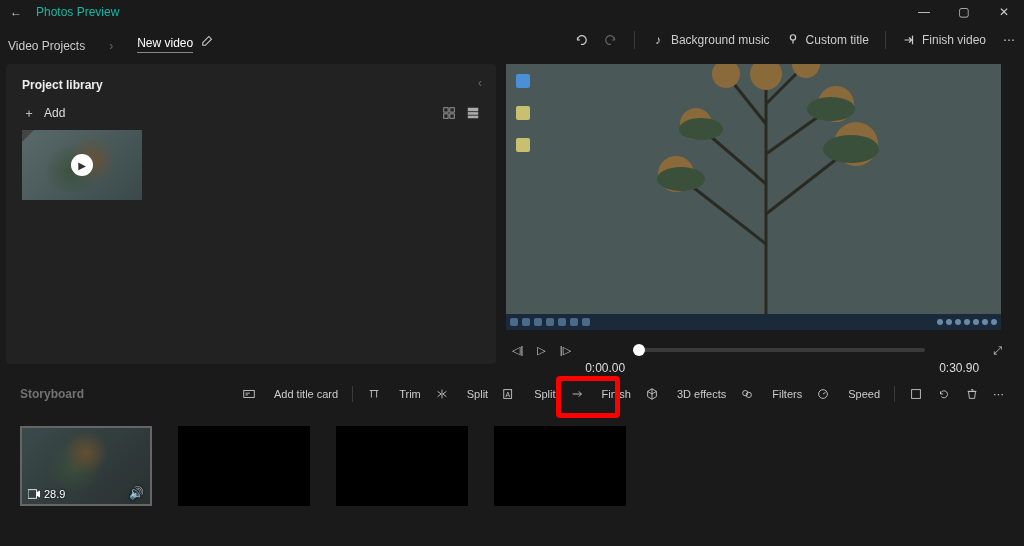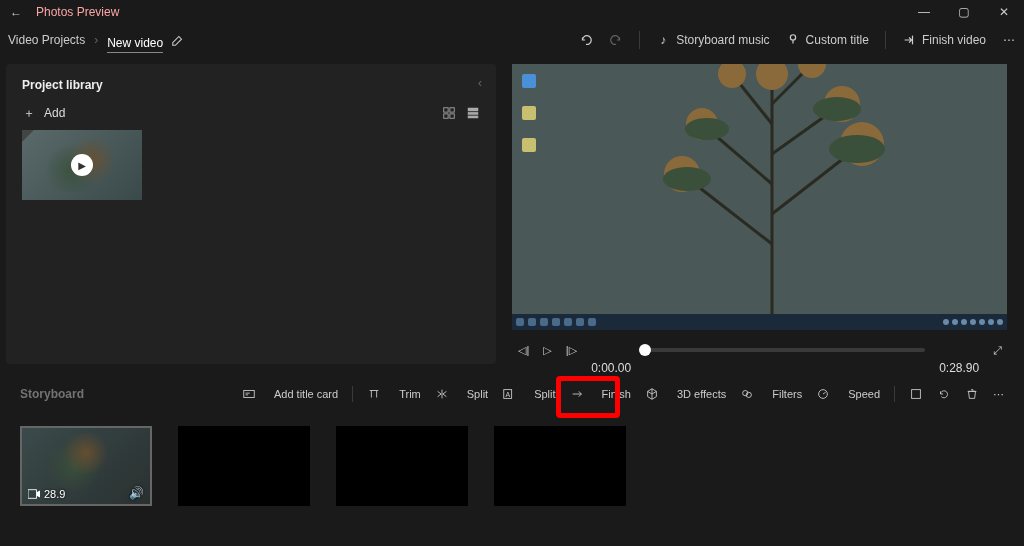--- a/index.html
+++ b/index.html
@@ -6,7 +6,7 @@
   body { width: 1024px; height: 546px; background: #1a1a1a; color: #ccc; font-size: 12px; overflow: hidden; position: relative; }
   .titlebar { height: 24px; display: flex; align-items: center; background: #1a1a1a; }
   .titlebar .back { width: 32px; text-align: center; cursor: pointer; }
-  .titlebar .title { flex: 0 0 auto; padding-left: 4px; font-size: 12px; color: #fca5a5; }
+  .titlebar .title { flex: 0 0 auto; padding-left: 4px; font-size: 12px; color: #14b8a6; }
   .titlebar .spacer { flex: 1; }
   .titlebar .winbtns { display: flex; }
   .titlebar .winbtn { width: 40px; text-align: center; cursor: pointer; font-size: 12px; }

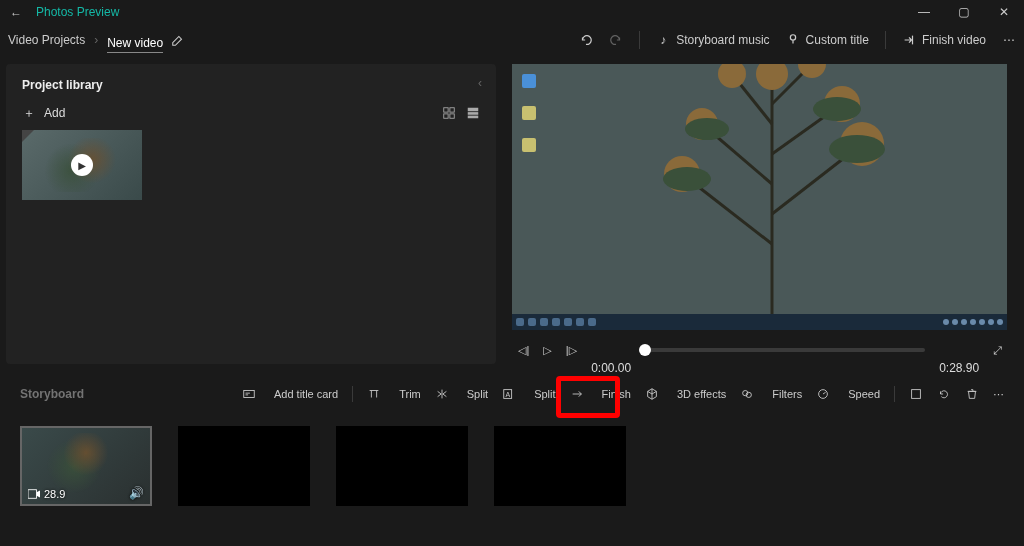--- a/index.html
+++ b/index.html
@@ -11,7 +11,7 @@
   .titlebar .winbtns { display: flex; }
   .titlebar .winbtn { width: 40px; text-align: center; cursor: pointer; font-size: 12px; }
   .subbar { height: 32px; display: flex; align-items: center; padding: 0 8px; }
-  .subbar .crumbs { display: flex; align-items: center; gap: 9px; font-size: 12px; }
+  .subbar .crumbs { display: flex; align-items: flex-end; gap: 24px; font-size: 12px; }
   .subbar .crumbs .sep { color: #666; }
   .subbar .crumbs .cur { color: #fff; border-bottom: 1px solid #888; padding-bottom: 2px; margin-top: 8px; }
   .subbar .rename { margin-left: 8px; cursor: pointer; }

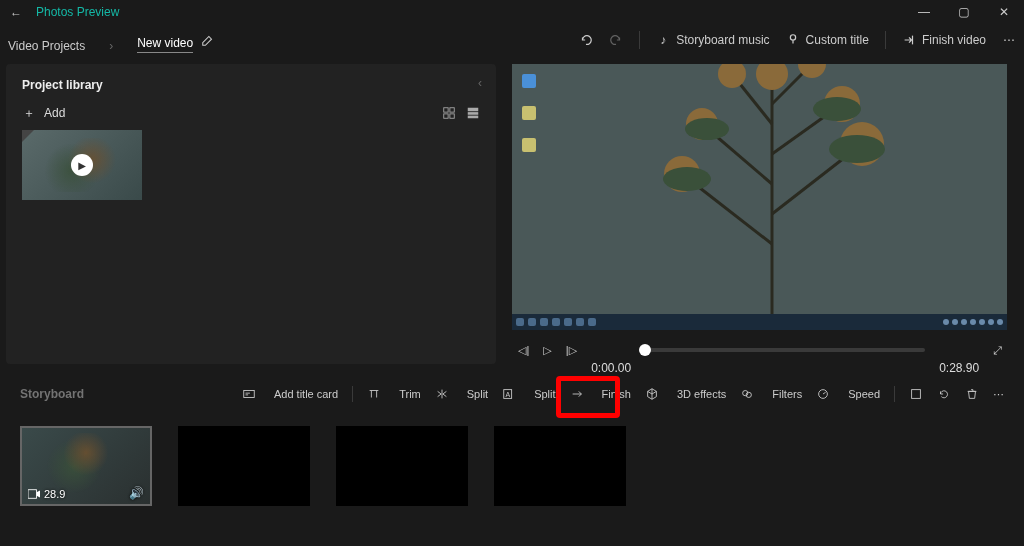--- a/index.html
+++ b/index.html
@@ -109,7 +109,7 @@
     <span class="divider"></span>
     <span class="tool">
       <span class="icon">♪</span>
-      <span>Storyboard music</span>
+      <span>Background music</span>
     </span>
     <span class="tool">
       <span class="icon">

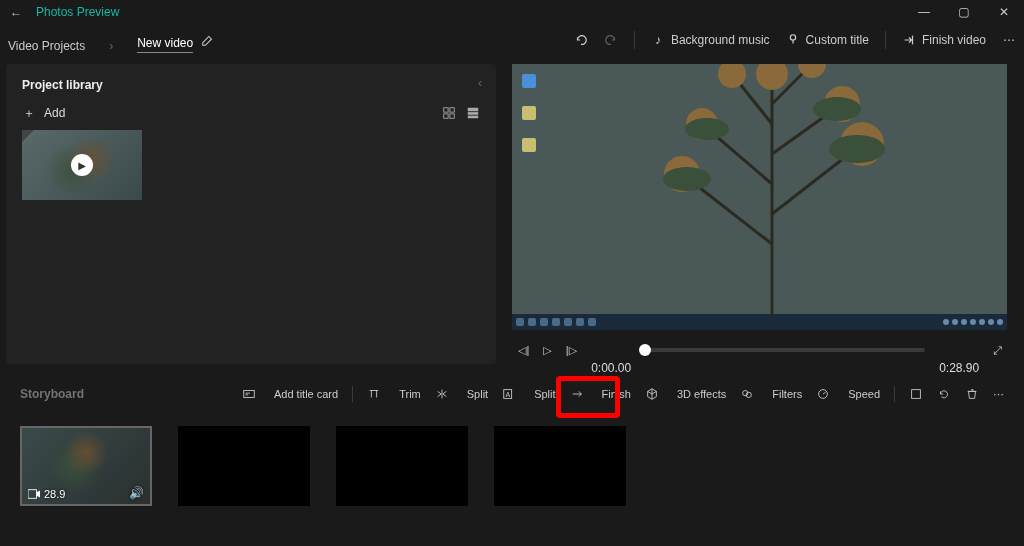--- a/index.html
+++ b/index.html
@@ -20,7 +20,7 @@
   .subbar .tool { display: flex; align-items: center; gap: 6px; cursor: pointer; font-size: 12px; color: #ccc; }
   .subbar .divider { width: 1px; height: 18px; background: #3a3a3a; }
   .icon { display: inline-flex; align-items: center; justify-content: center; width: 14px; height: 14px; }
-  .content { display: flex; padding: 8px 0 0 0; gap: 16px; }
+  .content { display: flex; padding: 8px 0 0 0; gap: 10px; }
   .library { width: 490px; height: 300px; background: #222; border-radius: 4px; padding: 14px 16px; position: relative; margin-left: 6px; }
   .library h3 { font-size: 12px; font-weight: 600; color: #eee; margin-bottom: 14px; }
   .library .collapse { position: absolute; right: 14px; top: 12px; color: #666; cursor: pointer; }

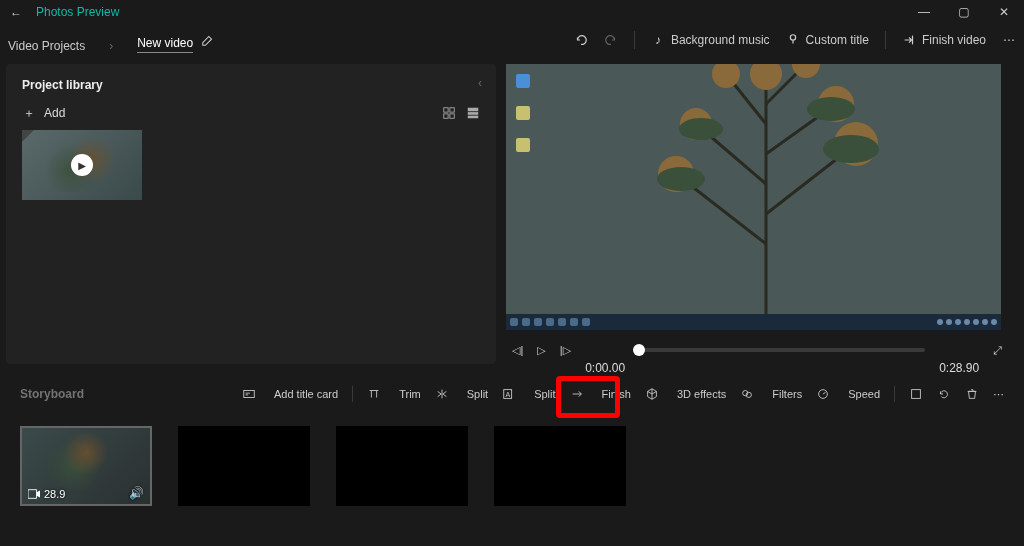--- a/index.html
+++ b/index.html
@@ -238,7 +238,7 @@
       <div class="track">
         <div class="knob"></div>
       </div>
-      <span class="time">0:28.90</span>
+      <span class="time">0:30.90</span>
       <span class="pbtn">
           <span>⤢</span>
         </span>

